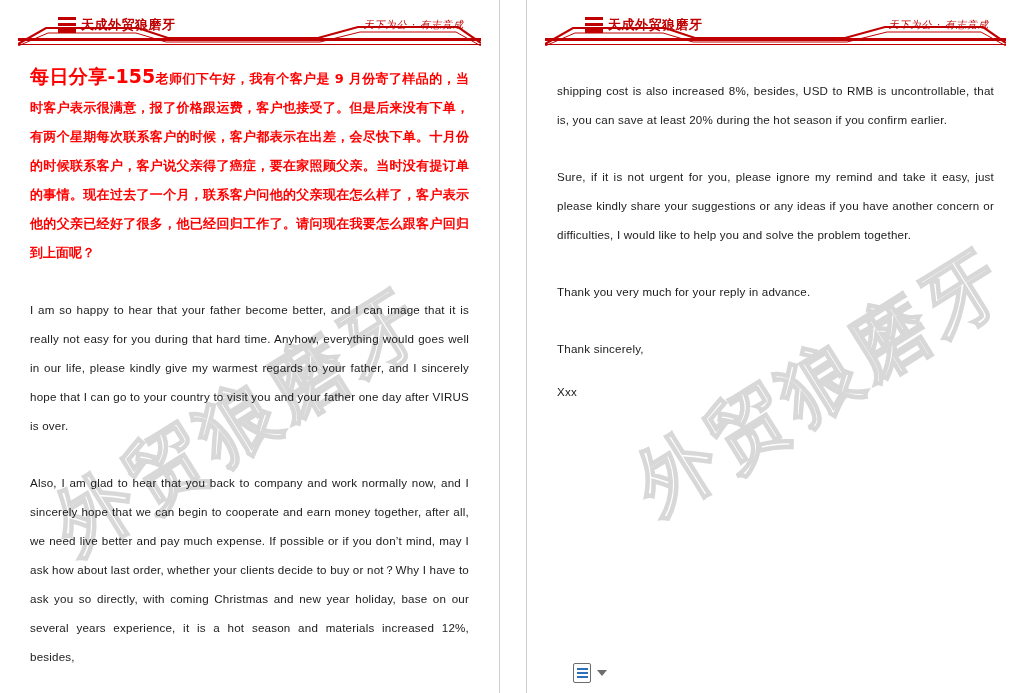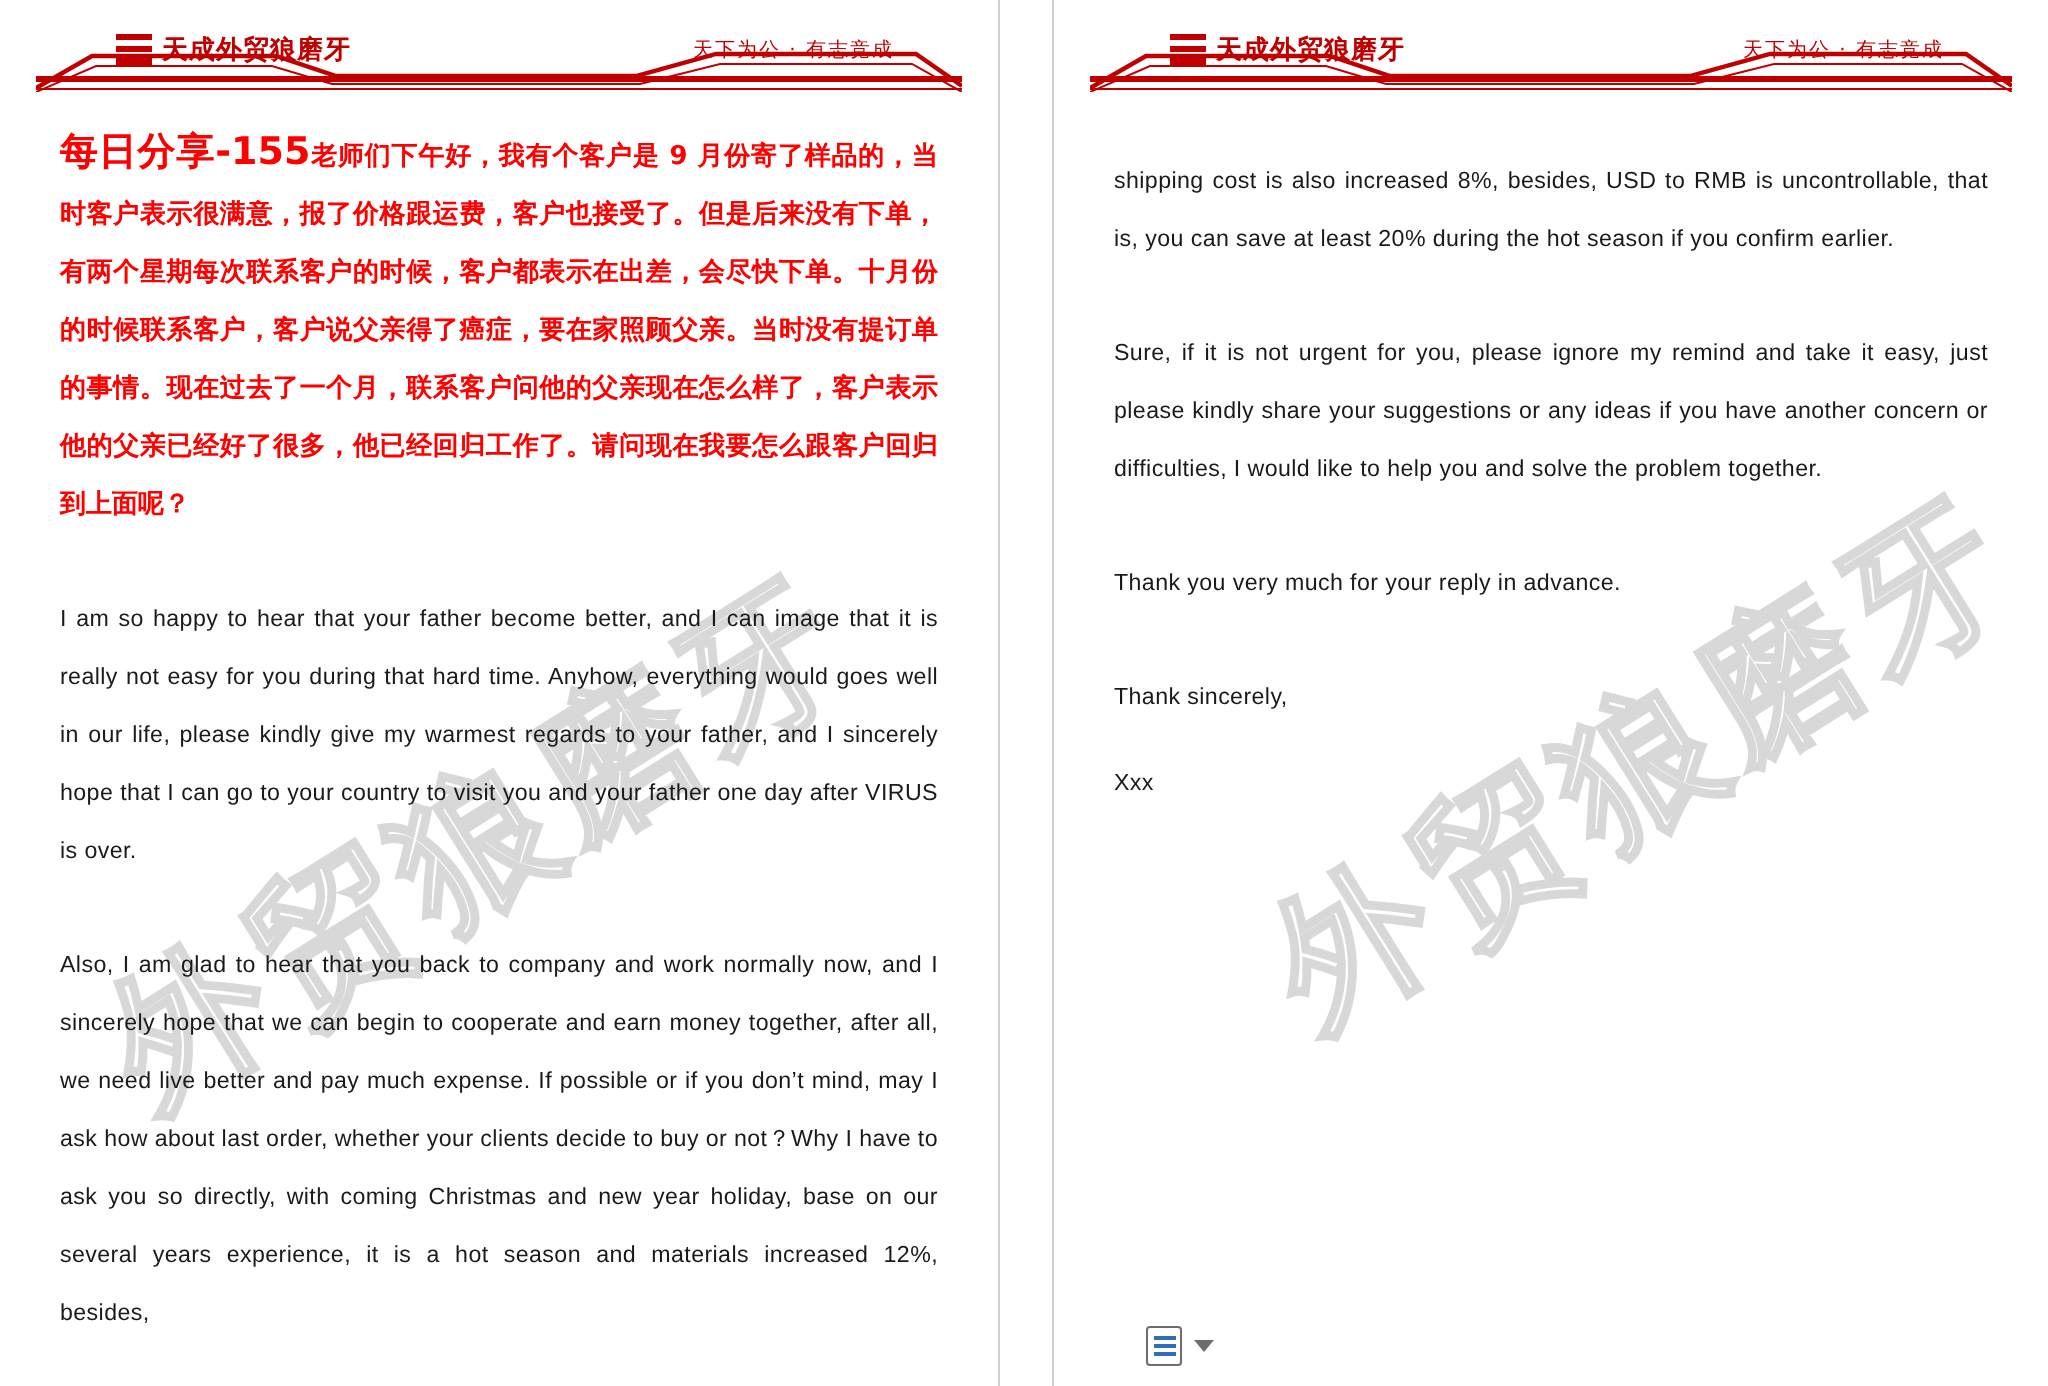--- a/index.html
+++ b/index.html
@@ -93,12 +93,13 @@
   }
   .lh-slogan {
     position: absolute;
-    right: 34px;
+    right: 17px;
     top: 10px;
     color: #c00000;
     font-size: 10px;
     letter-spacing: 1px;
     font-family: "DejaVu Sans", sans-serif;
+    font-style: italic;
   }
 
   

